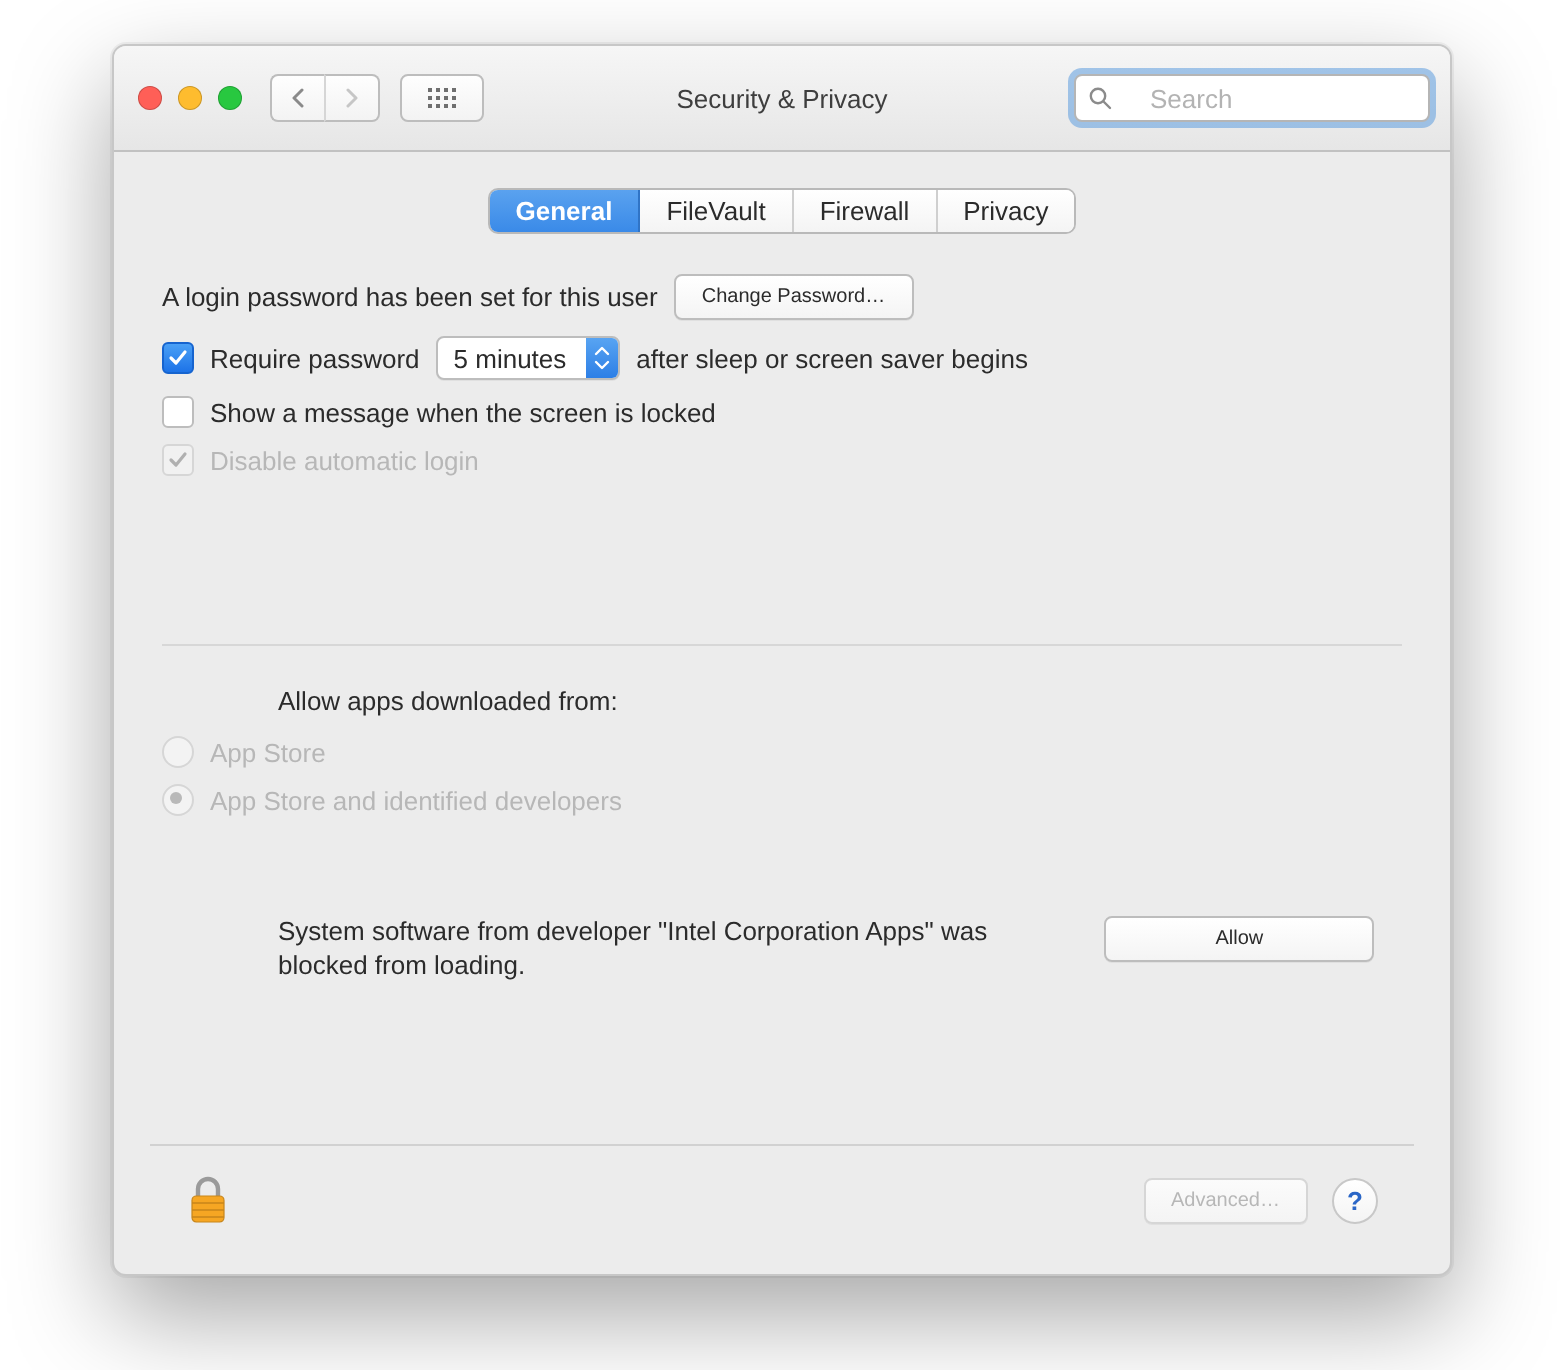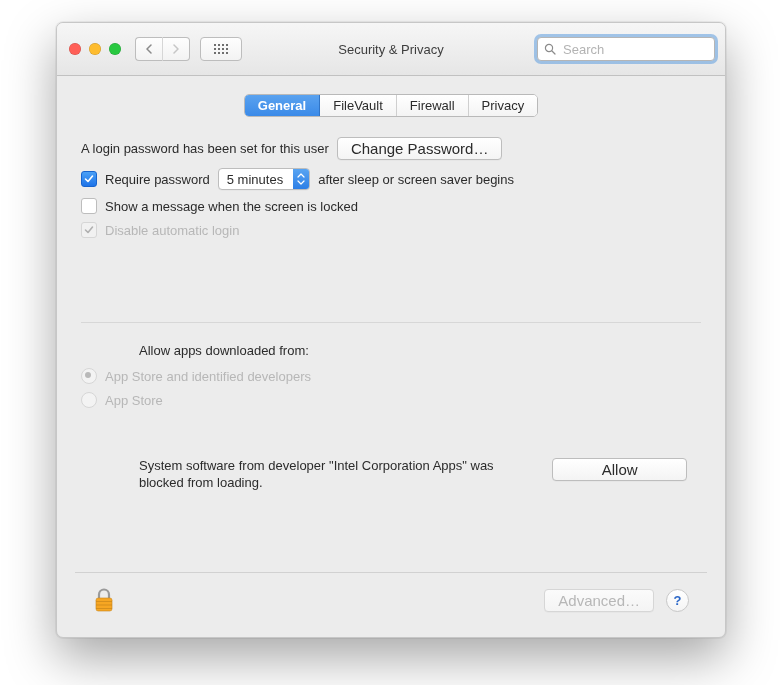--- a/index.html
+++ b/index.html
@@ -108,7 +108,7 @@
     display: flex;
     align-items: center;
     padding: 0 6px;
-    gap: 5px;
+    gap: 17px;
   }
   .search-wrap svg { flex: 0 0 auto; }
   .search-wrap input {

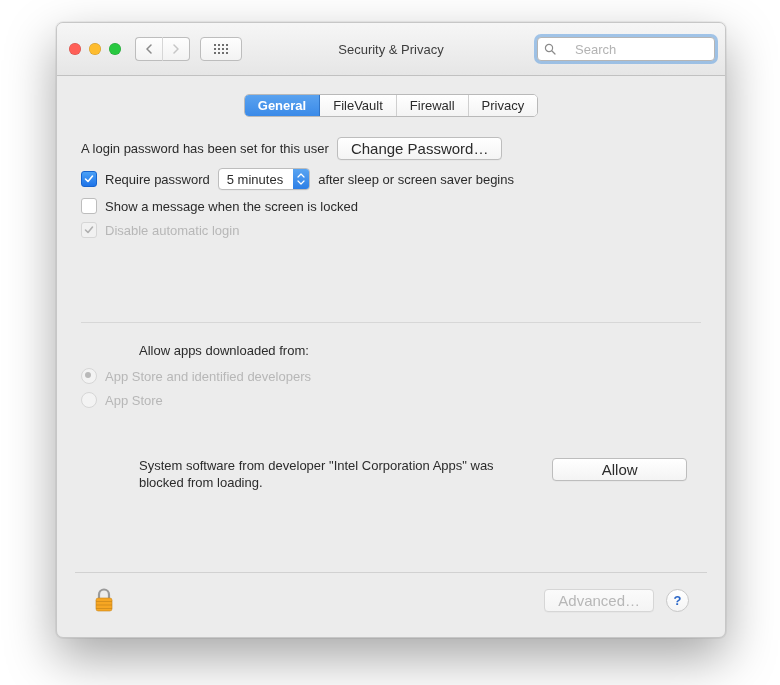--- a/index.html
+++ b/index.html
@@ -171,7 +171,7 @@
     border-radius: 4px;
     background: linear-gradient(#ffffff,#f4f4f4);
     border: 1px solid #bdbdbd;
-    font-size: 15px;
+    font-size: 10px;
     color: #2b2b2b;
     display: inline-flex;
     align-items: center;

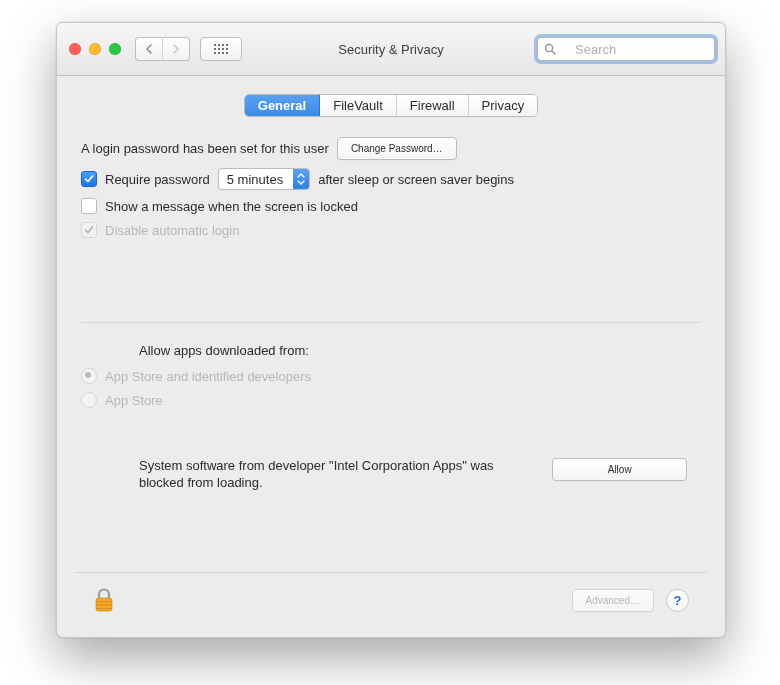--- a/index.html
+++ b/index.html
@@ -410,14 +410,14 @@
         <div class="section-label">Allow apps downloaded from:</div>
 
         <div class="row indent-b">
+          <span class="radio"></span>
+          <span class="disabled-text">App Store</span>
+        </div>
+        <div class="row indent-b">
           <span class="radio">
               <span class="dotin"></span>
             </span>
           <span class="disabled-text">App Store and identified developers</span>
-        </div>
-        <div class="row indent-b">
-          <span class="radio"></span>
-          <span class="disabled-text">App Store</span>
         </div>
 
         <div class="blocked-row">

